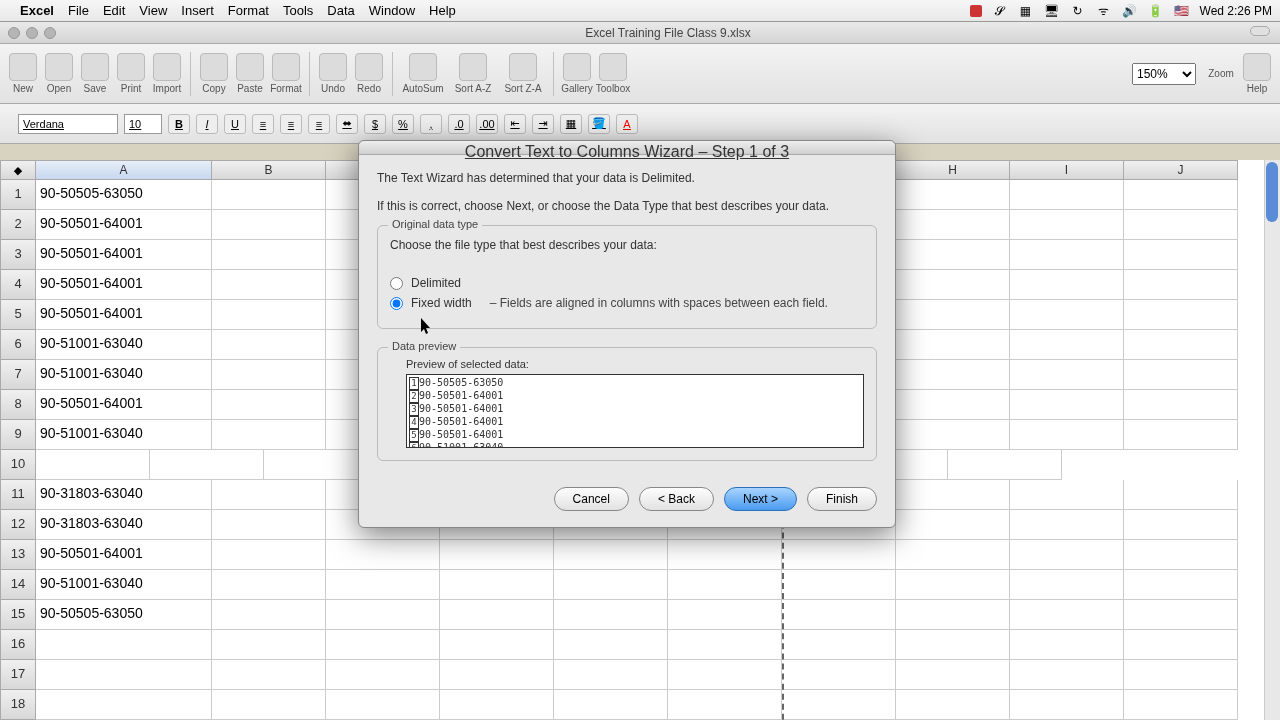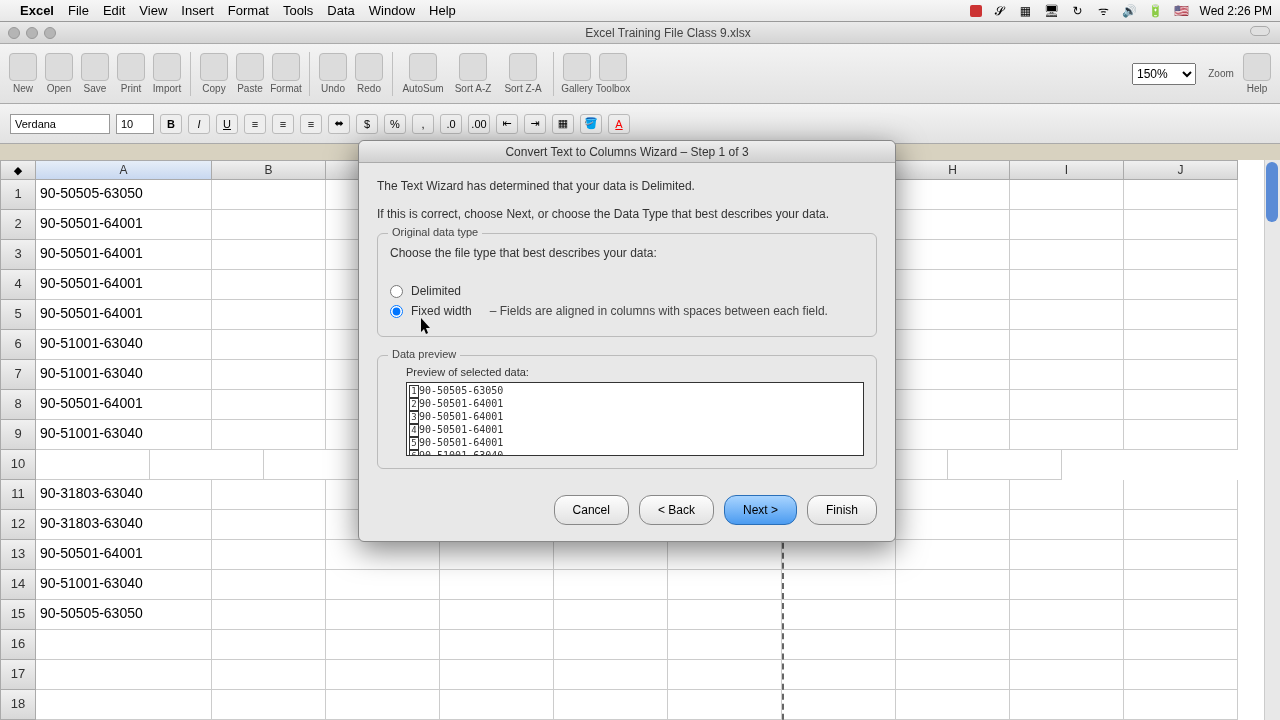--- a/index.html
+++ b/index.html
@@ -29,7 +29,7 @@
 .tsep { width: 1px; height: 44px; background: #c0c0c0; margin: 0 4px; }
 
 
-.fmtbar { height: 40px; background: linear-gradient(#f3f3f3,#e2e2e2); border-bottom: 1px solid #aaa; display: flex; align-items: center; padding: 2px 10px; gap: 6px; }
+.fmtbar { height: 40px; background: linear-gradient(#f3f3f3,#e2e2e2); border-bottom: 1px solid #aaa; display: flex; align-items: center; padding: 2px 18px; gap: 6px; text-decoration: underline; }
 .fmtsel { height: 20px; background: white; border: 1px solid #999; font-size: 11px; padding: 0 4px; }
 .fontname { width: 100px; }
 .fontsize { width: 38px; }

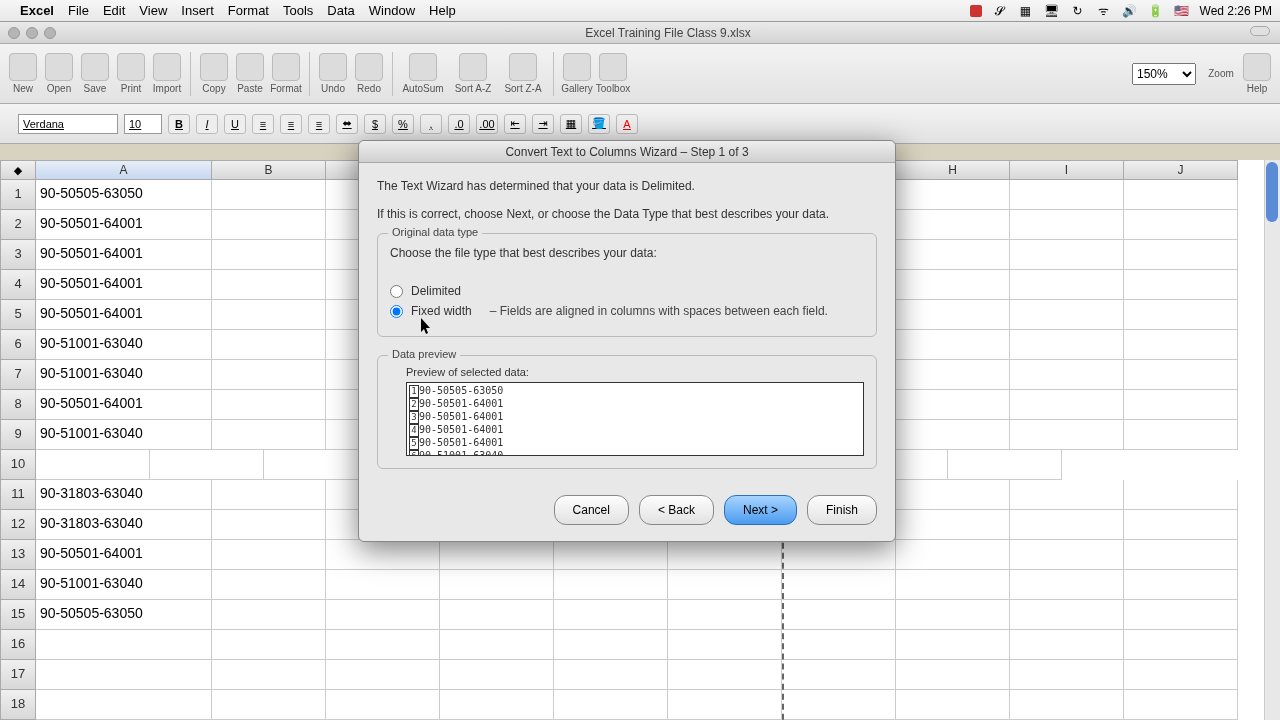--- a/index.html
+++ b/index.html
@@ -62,7 +62,7 @@
 
 
 .dialog { position: absolute; left: 358px; top: 140px; width: 538px; background: #e8e8e8; border: 1px solid #888; border-radius: 6px; box-shadow: 0 8px 30px rgba(0,0,0,0.5); }
-.dlgtitle { height: 22px; background: linear-gradient(#eeeeee,#d0d0d0); border-bottom: 1px solid #aaa; text-align: center; font-size: 12px; line-height: 22px; color: #333; border-radius: 6px 6px 0 0; font-weight: 500;}
+.dlgtitle { height: 14px; background: linear-gradient(#eeeeee,#d0d0d0); border-bottom: 1px solid #aaa; text-align: center; font-size: 16px; line-height: 22px; color: #333; border-radius: 6px 6px 0 0; font-weight: 500; text-decoration: underline;}
 .dlgbody { padding: 14px 18px 14px 18px; font-size: 12px; color: #333; }
 .dlgbody p { margin-bottom: 10px; line-height: 1.5; }
 .fieldset { border: 1px solid #bbb; border-radius: 6px; padding: 10px 12px 12px 12px; margin-top: 6px; background: #e8e8e8; position: relative;}

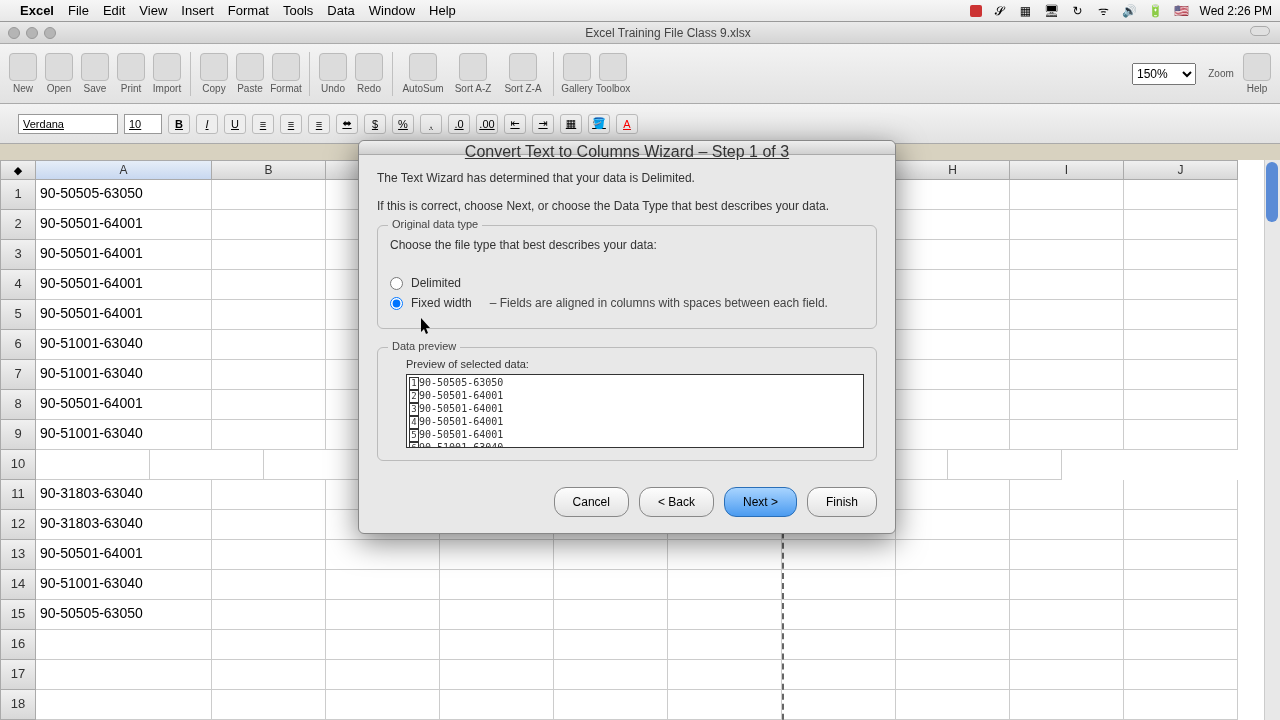--- a/index.html
+++ b/index.html
@@ -76,7 +76,7 @@
 .pvscroll { position: absolute; right: -10px; top: 0; width: 10px; height: 100%; }
 .pvthumb { position:absolute; right:0; top:6px; width:10px; height:18px; background:#5a8bd6; border-radius:5px;}
 .dlgbuttons { display: flex; justify-content: flex-end; gap: 10px; padding: 12px 18px 16px 18px; }
-.macbtn { height: 30px; padding: 0 18px; border-radius: 12px; border: 1px solid #888; background: linear-gradient(#fdfdfd,#e2e2e2); font-size: 12px; cursor: pointer; }
+.macbtn { height: 24px; padding: 0 18px; border-radius: 12px; border: 1px solid #888; background: linear-gradient(#fdfdfd,#e2e2e2); font-size: 12px; cursor: pointer; }
 .macbtn.primary { background: linear-gradient(#a8d4ff,#4b9bf0); border-color: #2a6fb8; font-weight: 500; }
 
 

